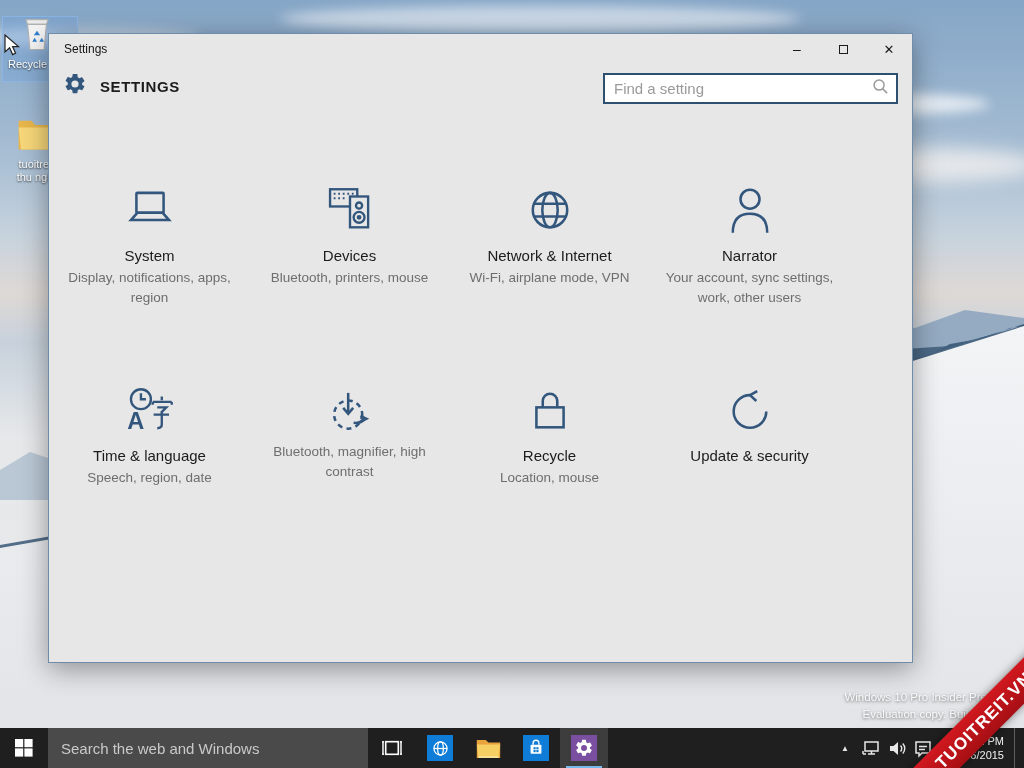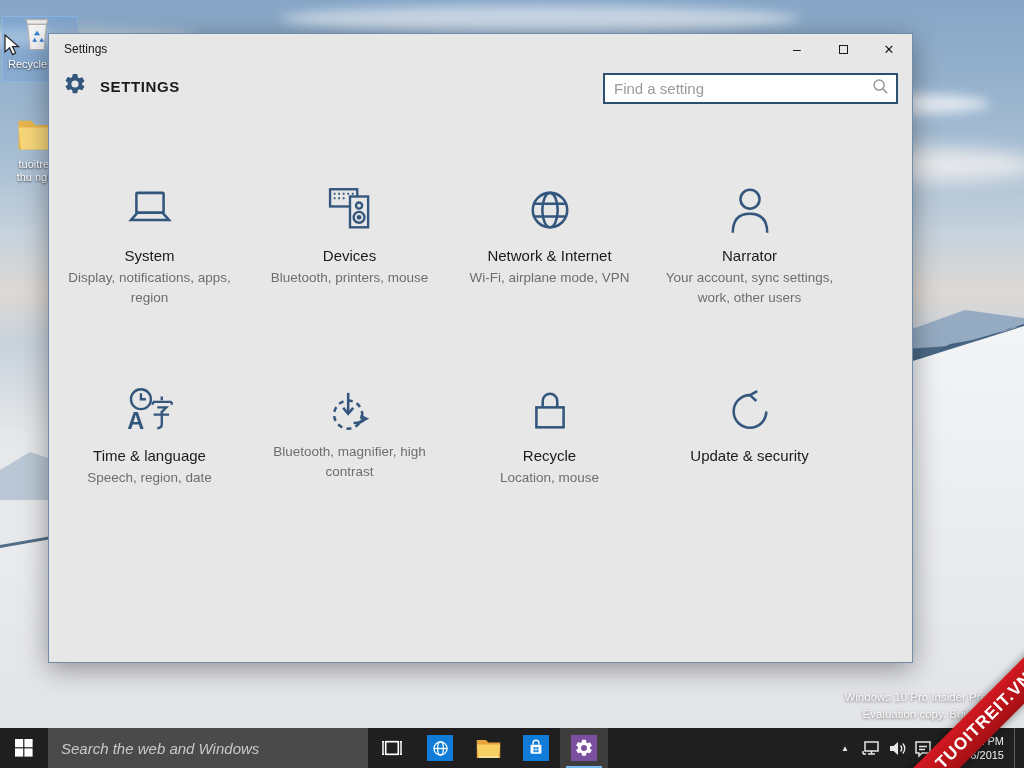--- a/index.html
+++ b/index.html
@@ -64,7 +64,7 @@
   .tb-start { width:48px; display:flex; align-items:center; justify-content:center; }
   .tb-search { width:320px; background:#4a4a4a; display:flex; align-items:center; }
   .tb-search input { width:100%; background:transparent; border:none; outline:none; color:#7dd3fc;
-                     font-size:15px; padding-left:13px; font-family:"Liberation Sans",sans-serif;font-style:italic;}
+                     font-size:15px; padding-left:13px; font-family:"Liberation Sans",sans-serif;}
   .tb-search input::placeholder { color:#c9c9c9; }
   .tb-ico { width:48px; display:flex; align-items:center; justify-content:center; position:relative; }
   .tb-ico.active { background:#3d3d3d; }

